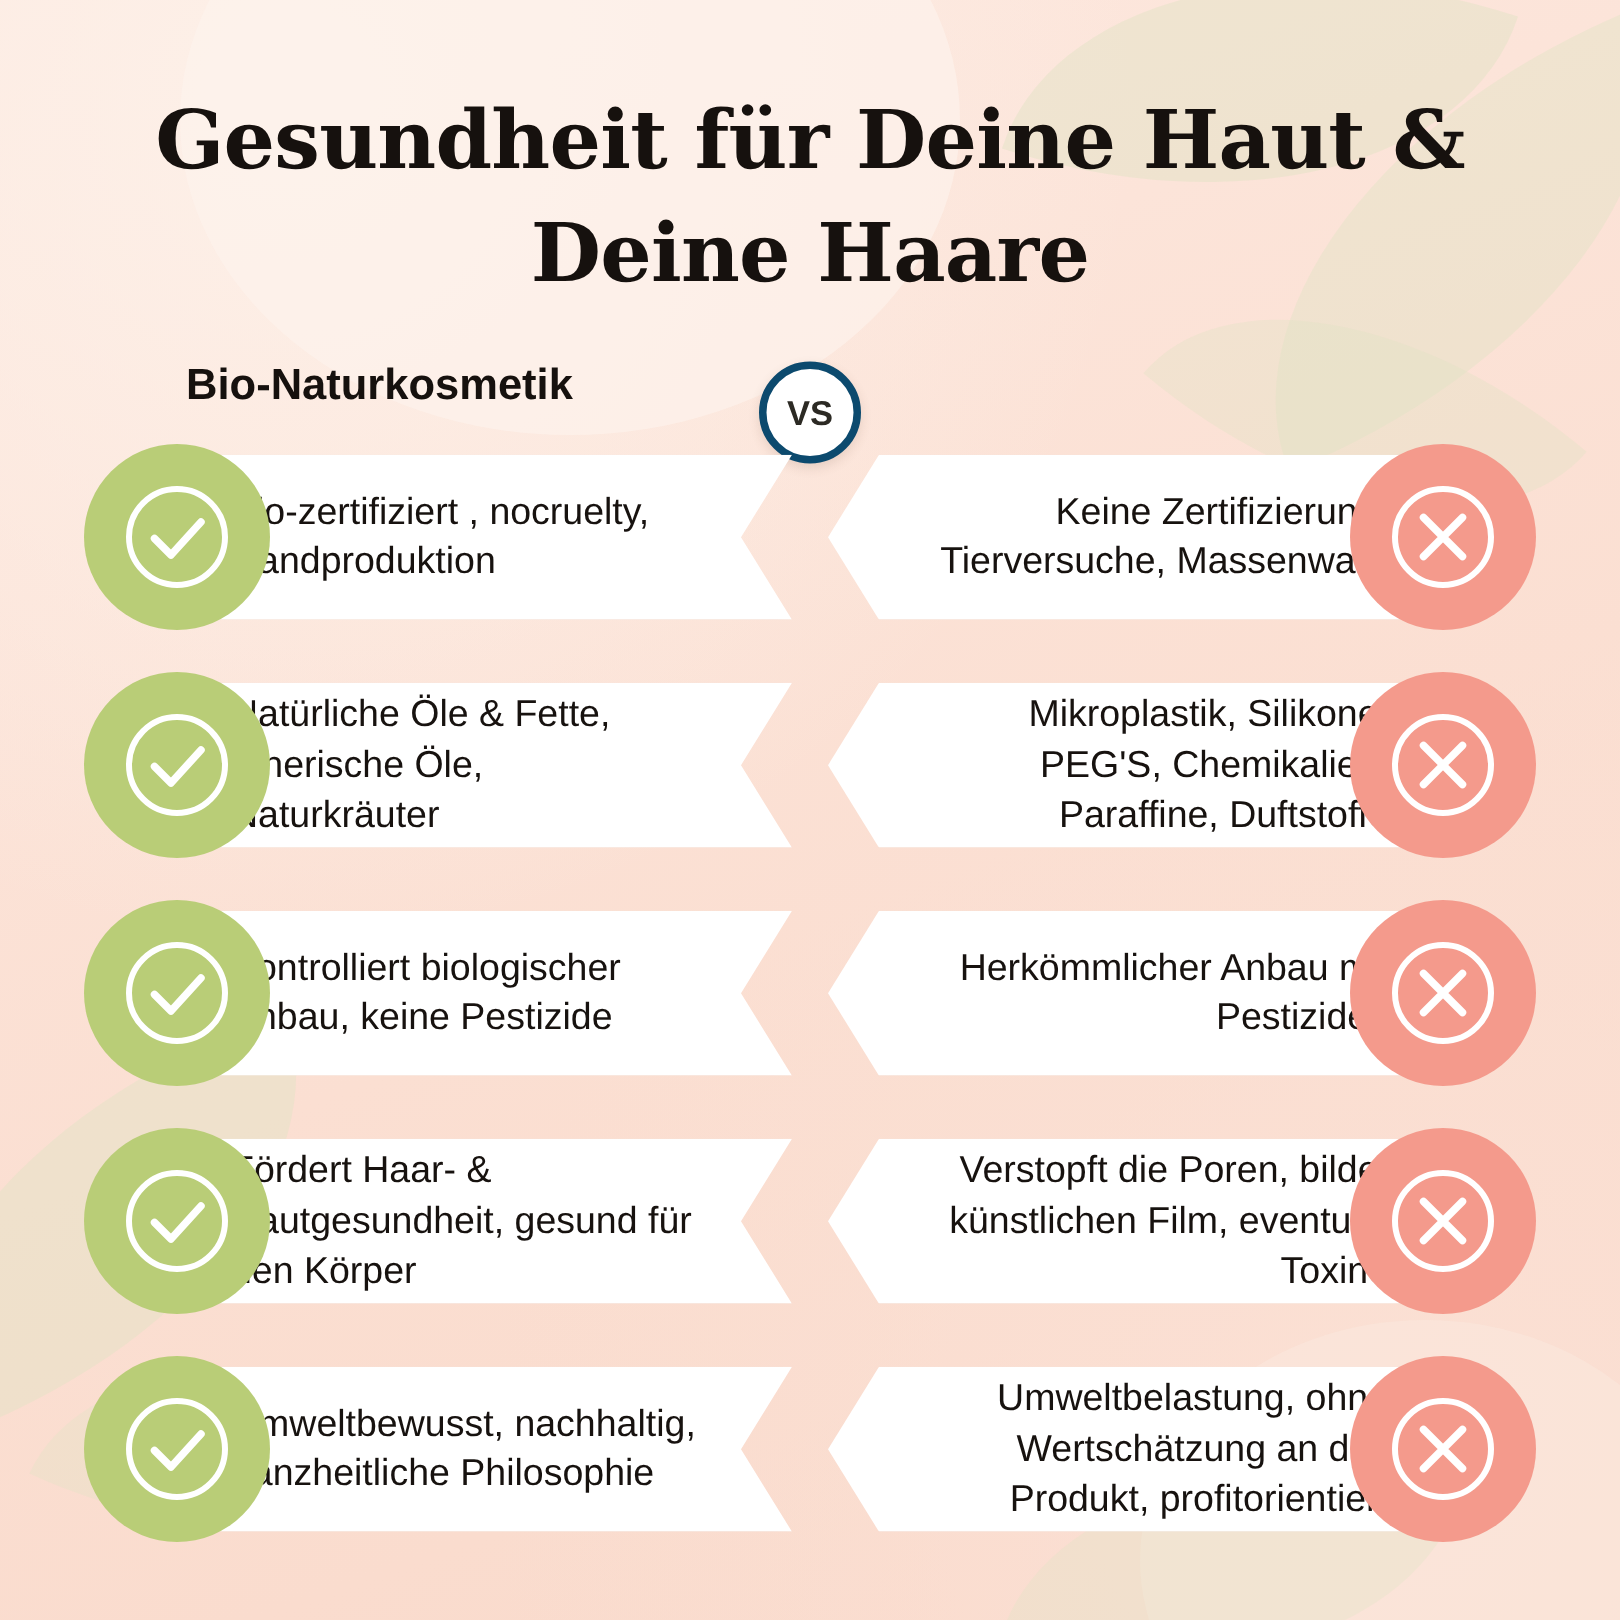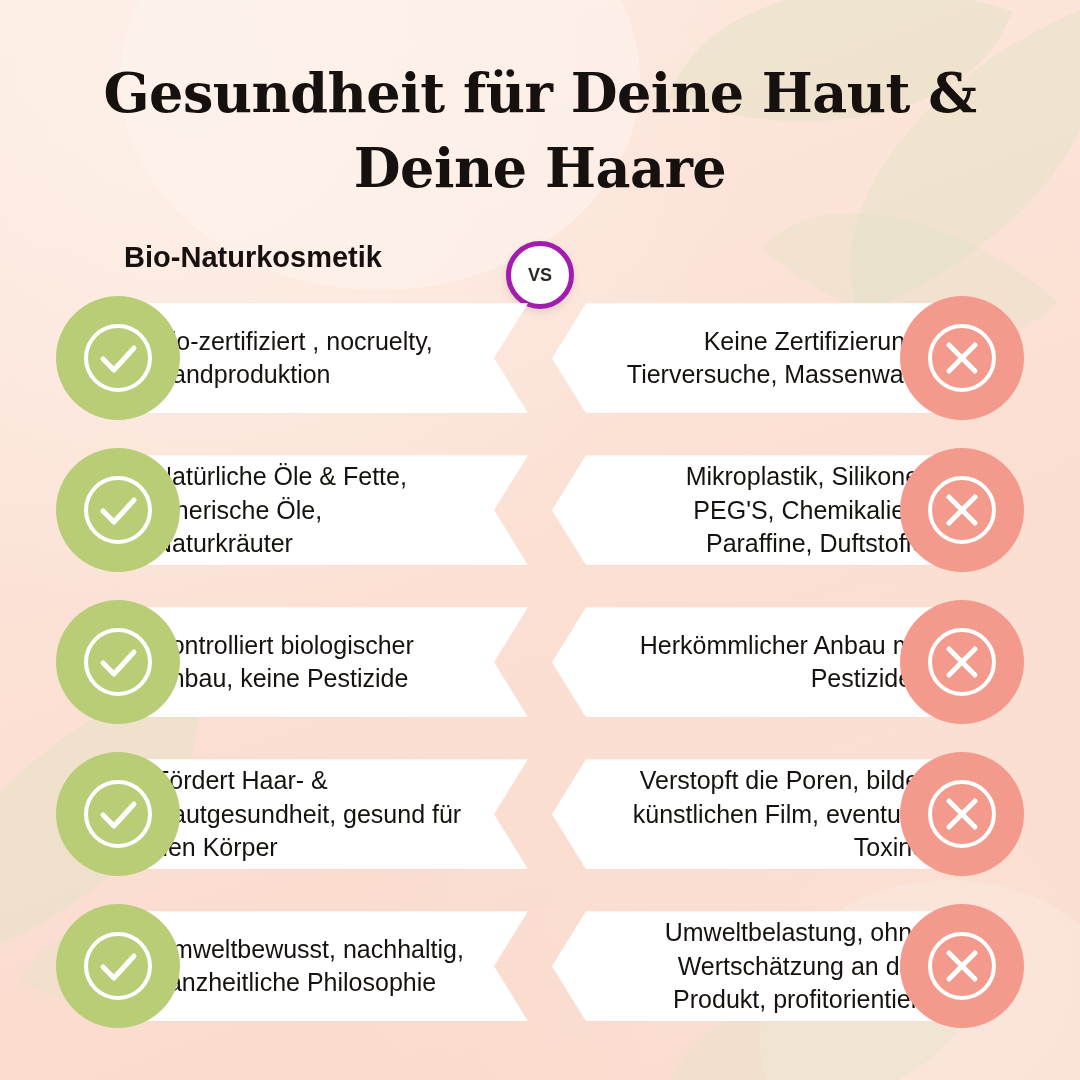--- a/index.html
+++ b/index.html
@@ -95,11 +95,11 @@
     height: 68px;
     border-radius: 50%;
     background: #ffffff;
-    border: 5px solid #a21caf;
+    border: 5px solid #0c4a6e;
     display: flex;
     align-items: center;
     justify-content: center;
-    font-size: 18px;
+    font-size: 23px;
     font-weight: 700;
     color: #2c2a24;
     box-shadow: 0 3px 7px rgba(120,90,70,.16);

